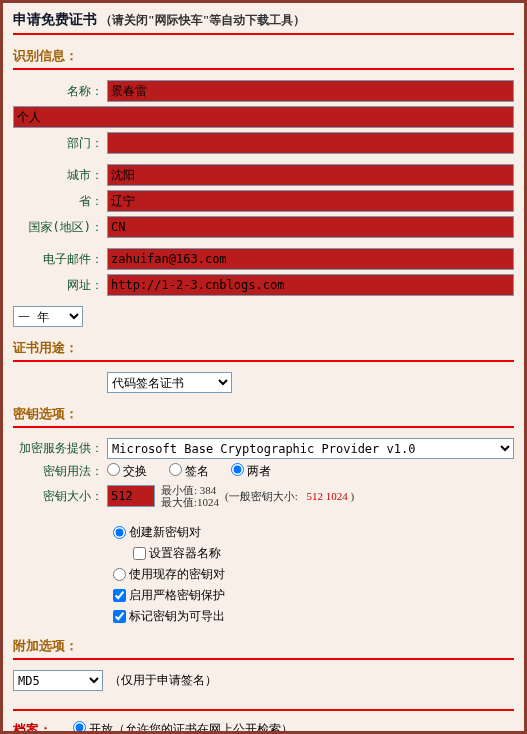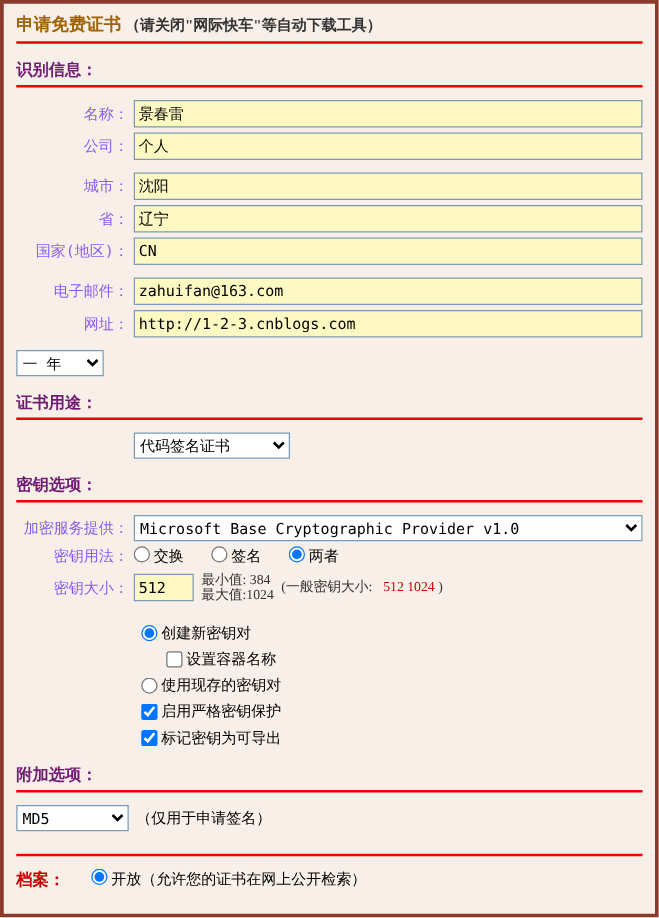--- a/index.html
+++ b/index.html
@@ -22,7 +22,7 @@
   margin-bottom: 4px;
 }
 .main-title {
-  color: #a16207;
+  color: #0f172a;
   font-weight: bold;
   font-size: 14px;
 }

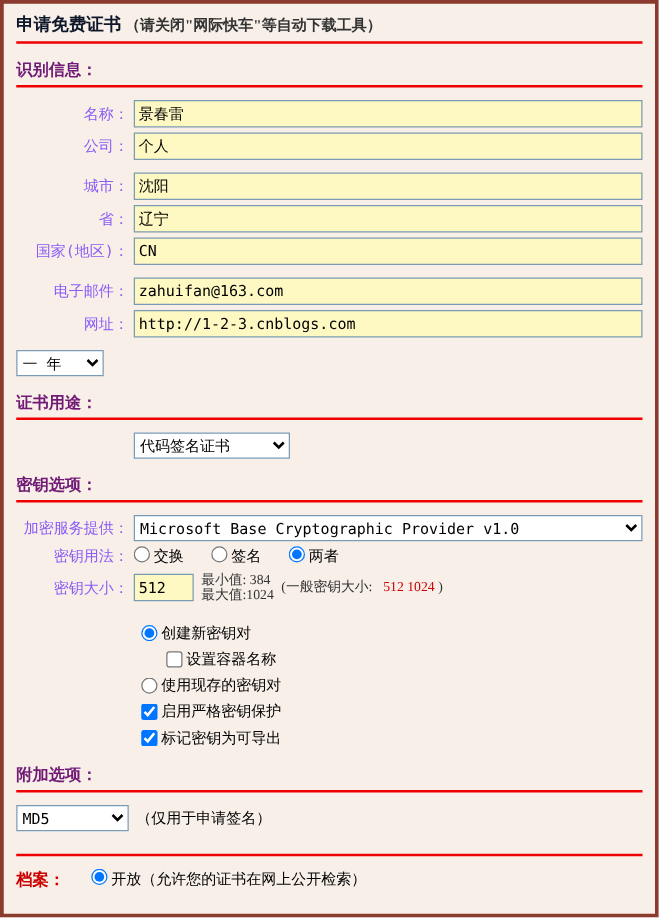--- a/index.html
+++ b/index.html
@@ -32,7 +32,7 @@
   font-size: 12px;
 }
 .section-header {
-  color: #701a75;
+  color: #a16207;
   font-weight: bold;
   font-size: 13px;
   margin-top: 12px;

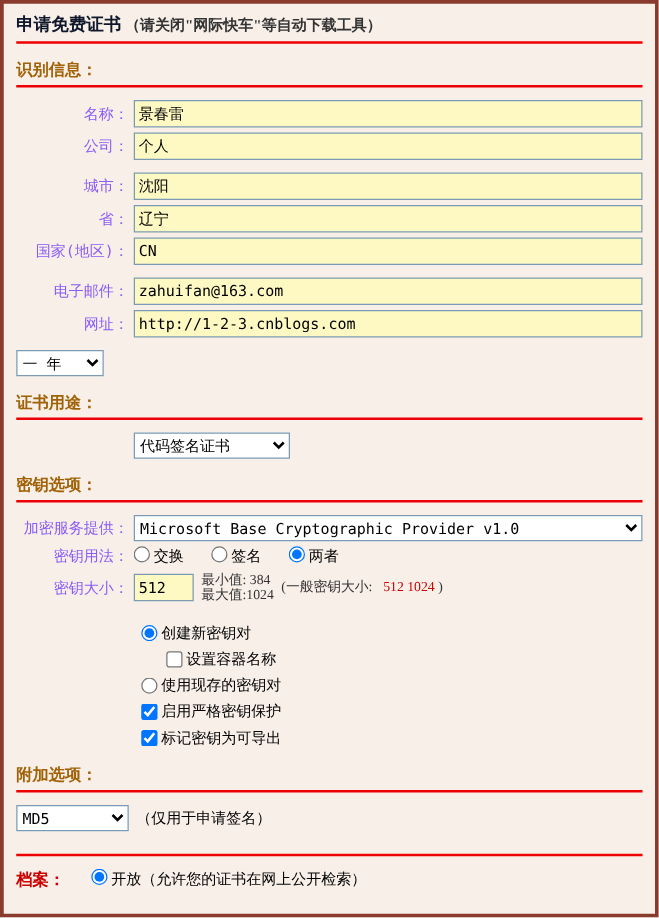--- a/index.html
+++ b/index.html
@@ -52,7 +52,7 @@
   width: 90px;
   text-align: right;
   padding-right: 4px;
-  color: #8b5cf6;
+  color: #14532d;
   font-family: SimSun, monospace;
 }
 .form-input {

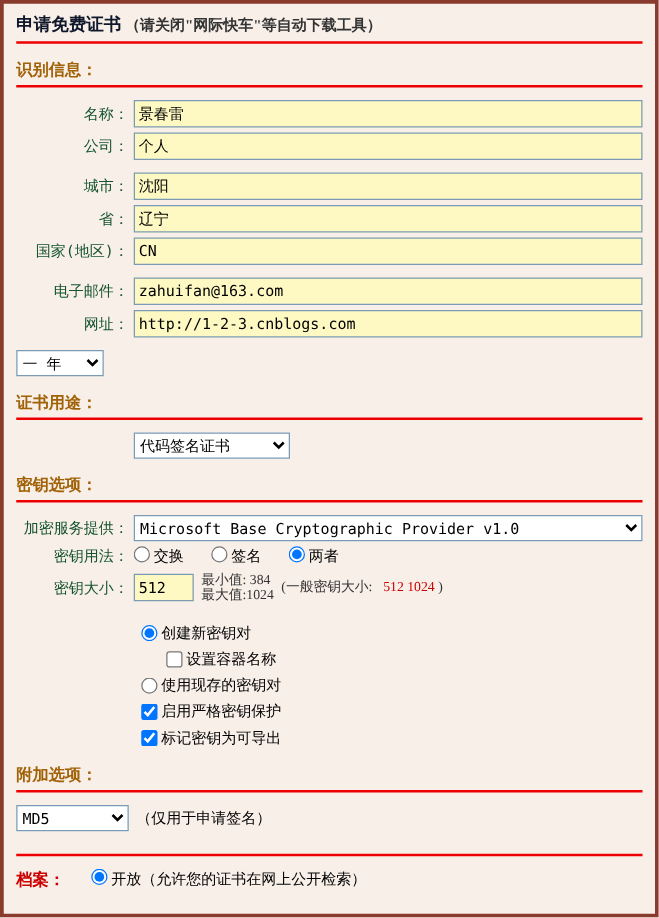--- a/index.html
+++ b/index.html
@@ -62,7 +62,7 @@
   padding: 1px 3px;
   font-family: SimSun, monospace;
   font-size: 12px;
-  background: #fef9c3;
+  background: #b91c1c;
 }
 .form-select {
   border: 1px solid #7a9ab5;

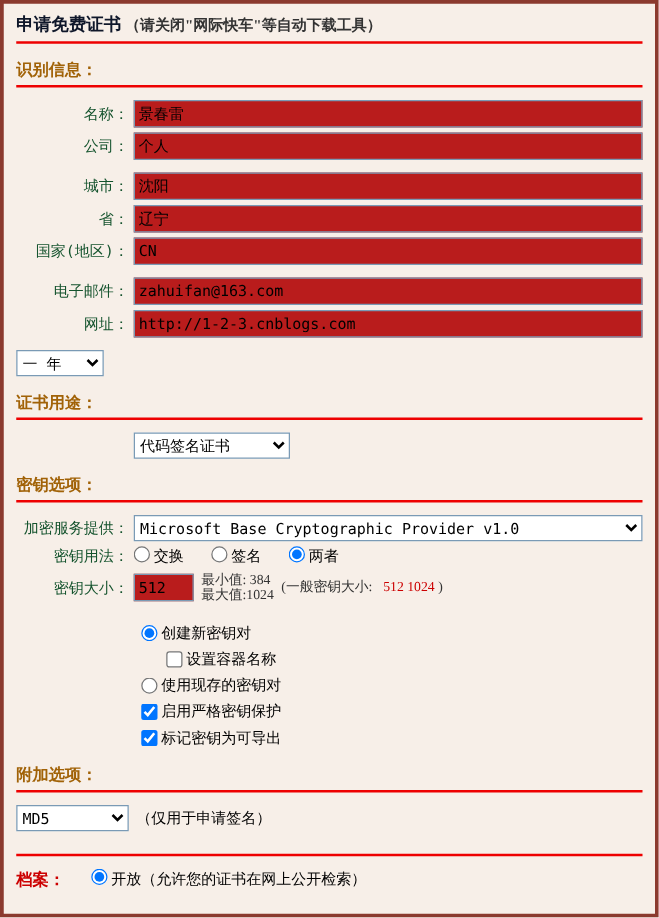--- a/index.html
+++ b/index.html
@@ -130,7 +130,6 @@
     <input class="form-input" value="景春雷" style="">
   </div>
   <div class="form-row">
-    <div class="form-label">公司：</div>
     <input class="form-input" value="个人" style="">
   </div>
   <div class="gap"></div>

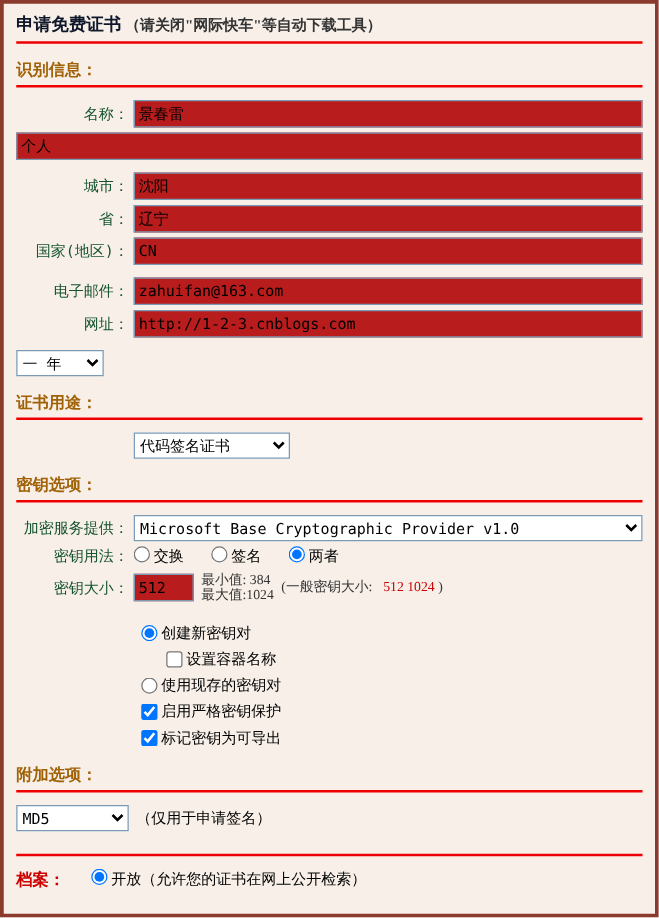--- a/index.html
+++ b/index.html
@@ -131,6 +131,10 @@
   </div>
   <div class="form-row">
     <input class="form-input" value="个人" style="">
+  </div>
+  <div class="form-row">
+    <div class="form-label">部门：</div>
+    <input class="form-input" value="" style="">
   </div>
   <div class="gap"></div>
   <div class="form-row">

